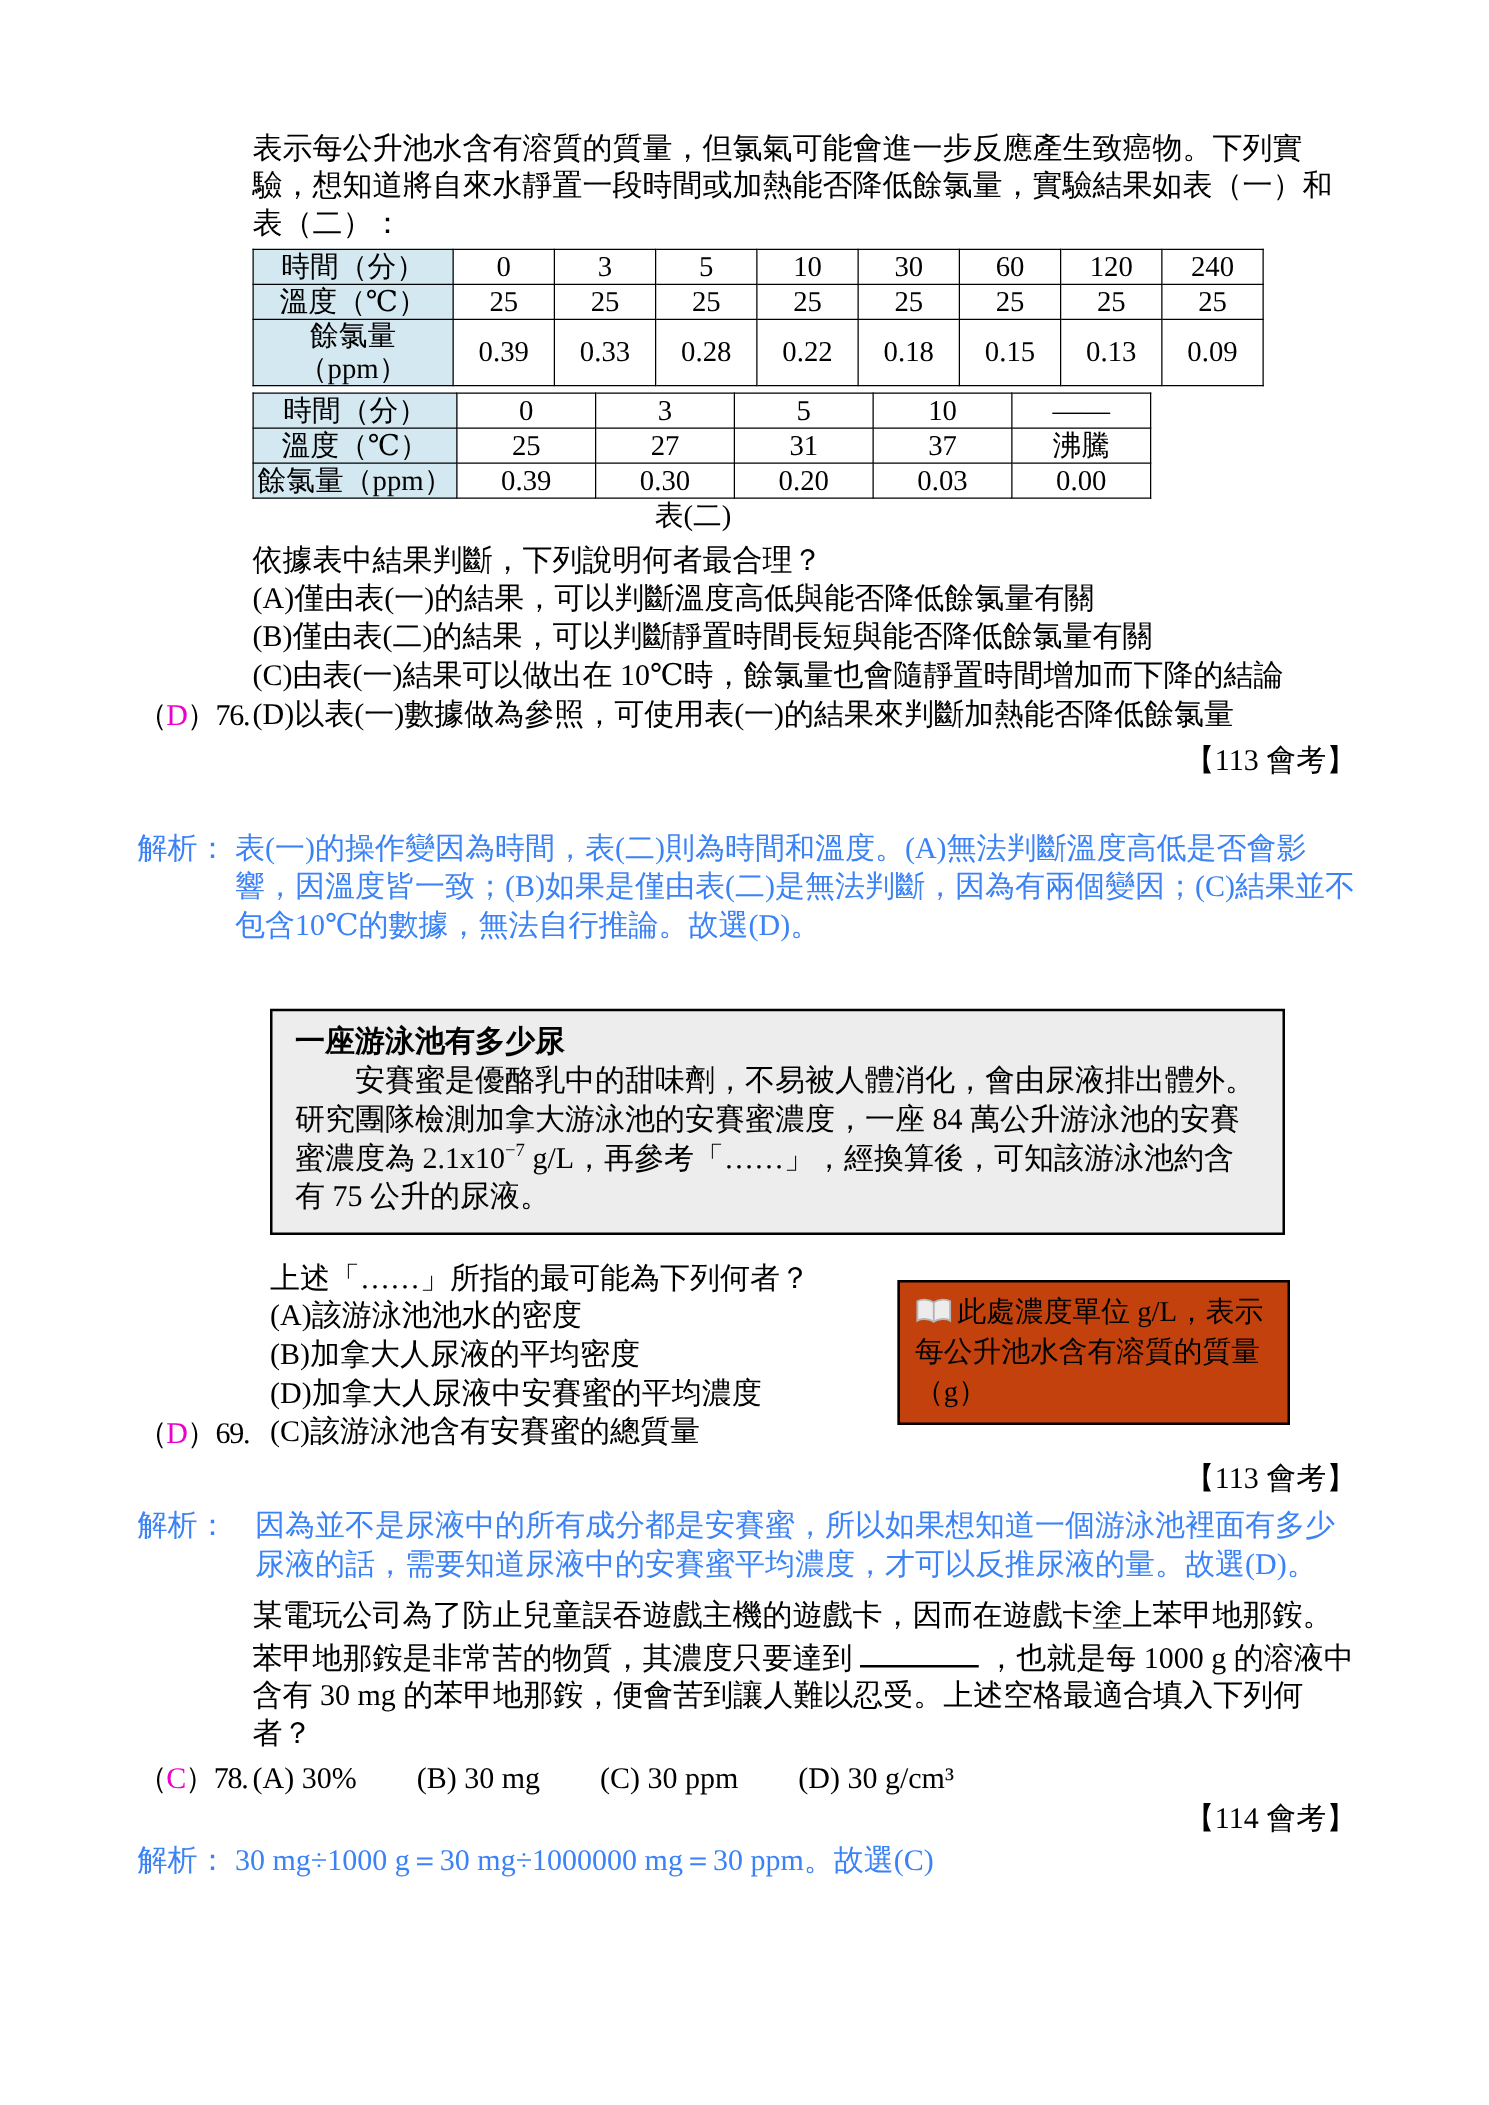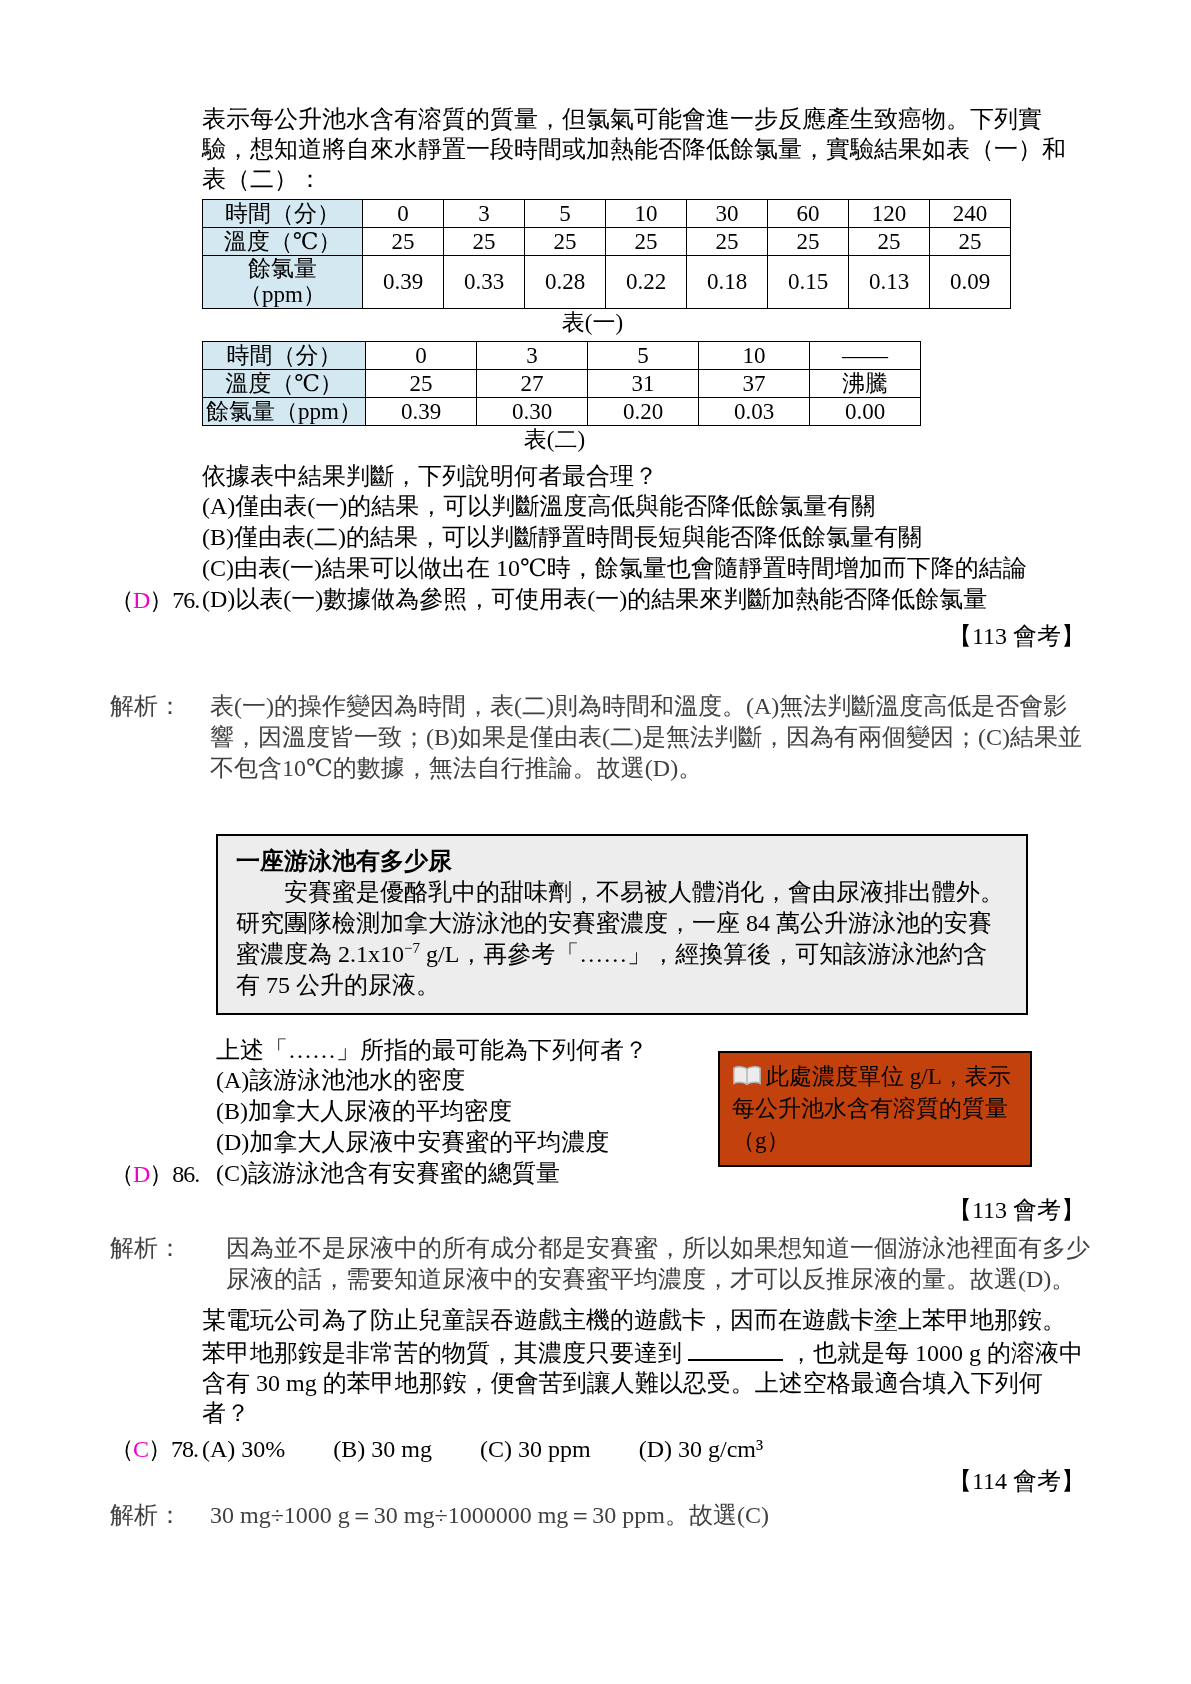--- a/index.html
+++ b/index.html
@@ -112,7 +112,6 @@
           </tr>
         </tbody>
           </table>
-        <div class="tbl-caption cap1">表(一)</div>
 
         <table class="t2">
           <tbody>

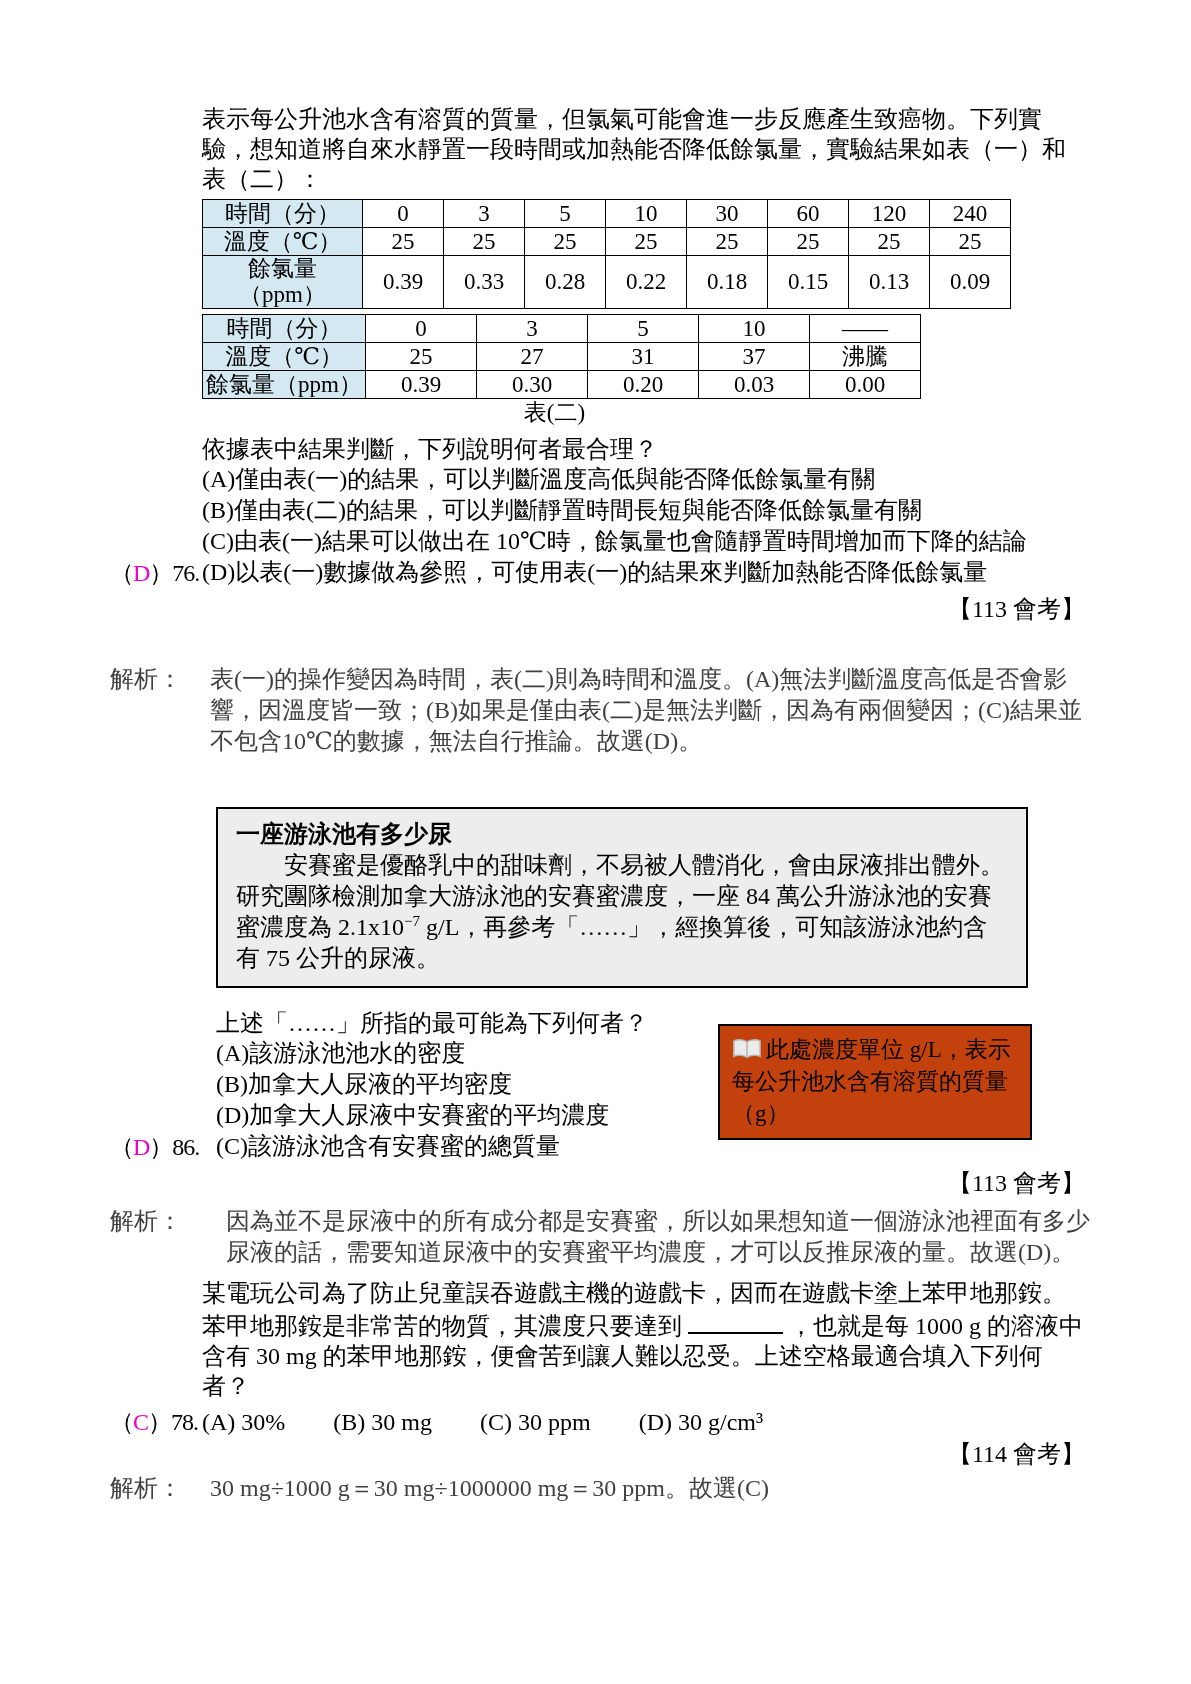--- a/index.html
+++ b/index.html
@@ -30,7 +30,7 @@
   .option{line-height:31px;}
   .source{ text-align:right;margin-top:6px;padding-right:6px;}
   
-  .analysis{display:flex;margin-top:40px;color:#404040;line-height:31px;gap:22px;}
+  .analysis{display:flex;margin-top:40px;color:#3b82f6;line-height:31px;}
   .analysis .a-label{flex:none;margin-right:6px;}
   .analysis .a-label.gap{margin-right:22px;}
   .analysis .a-text{flex:1;min-width:0;}

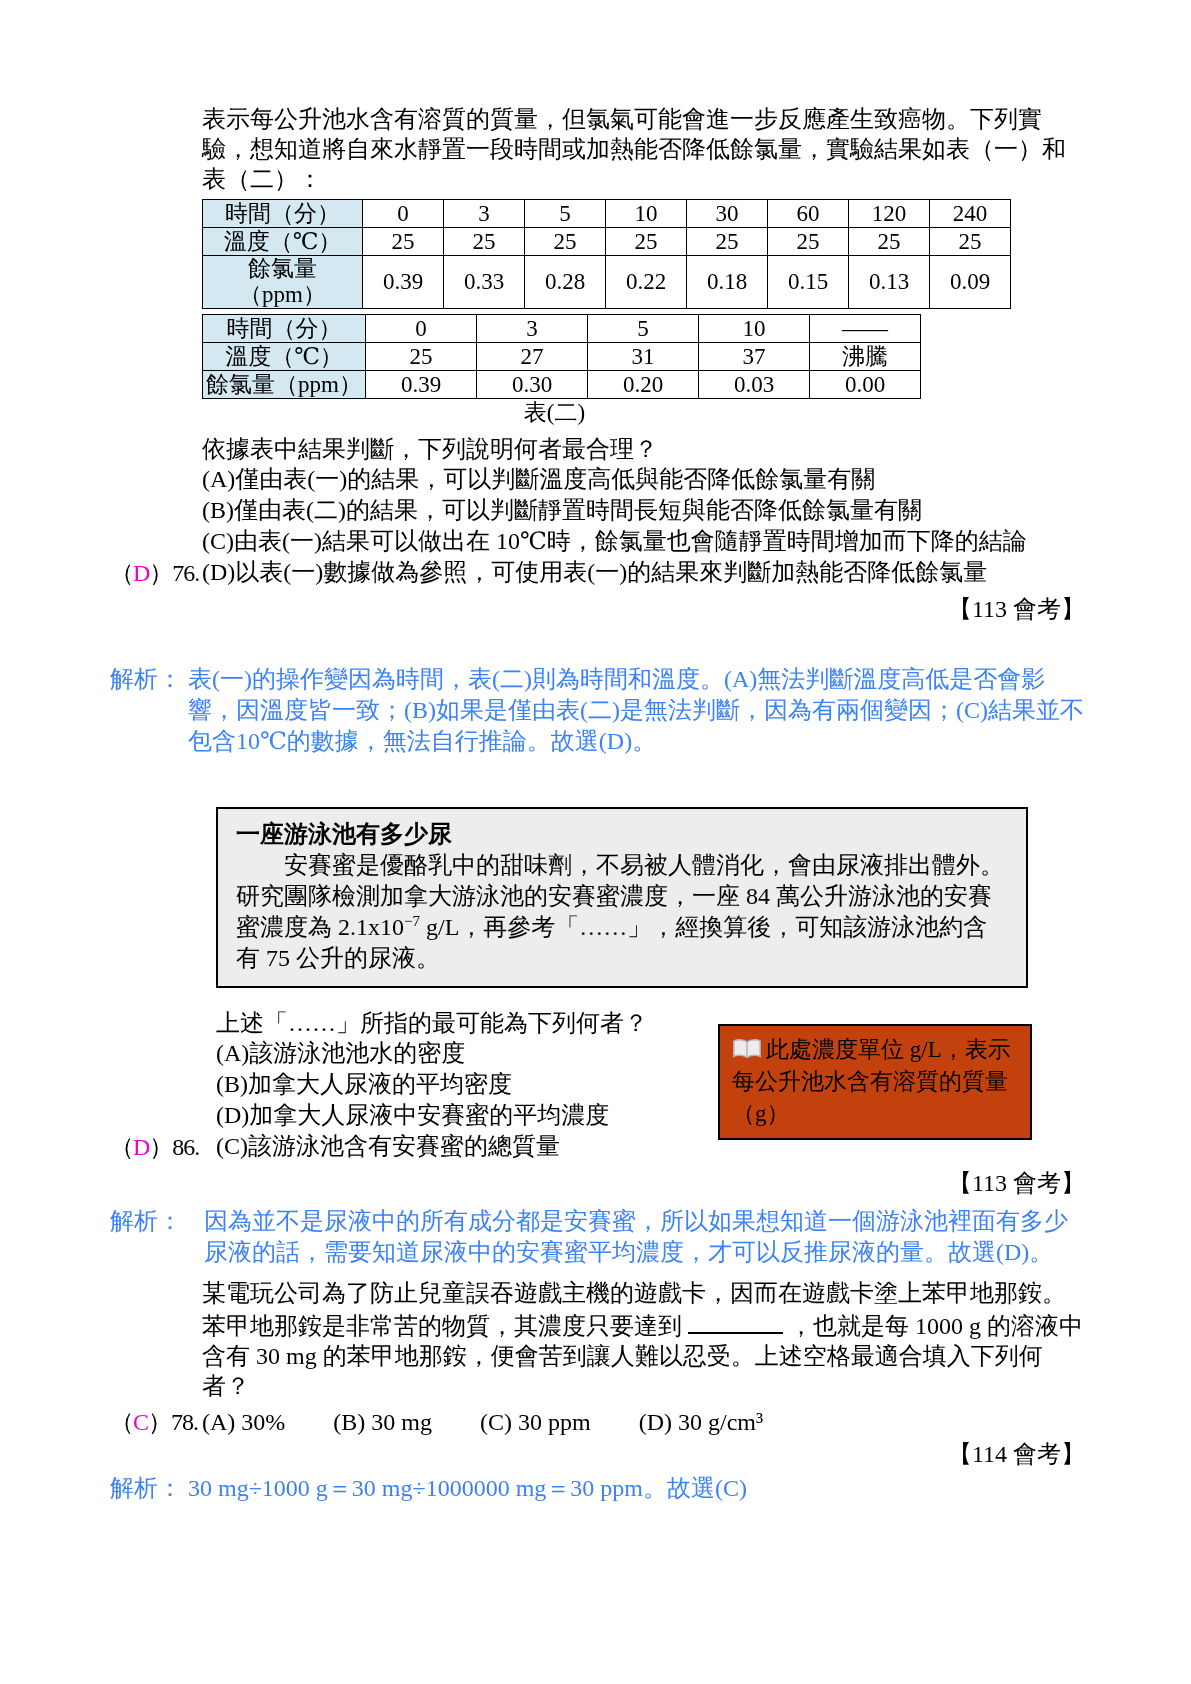--- a/index.html
+++ b/index.html
@@ -160,7 +160,7 @@
 
   <section class="sec77">
     <div class="q-row">
-      <div class="q-label"><span>（</span><span style="color: rgb(238, 0, 204);">D</span><span>）</span><span>86.</span></div>
+      <div class="q-label"><span>（</span><span style="color: rgb(238, 0, 204);">D</span><span>）</span><span>69.</span></div>
       <div class="q-content">
         <div class="reading-box">
           <div class="rb-title">一座游泳池有多少尿</div>

